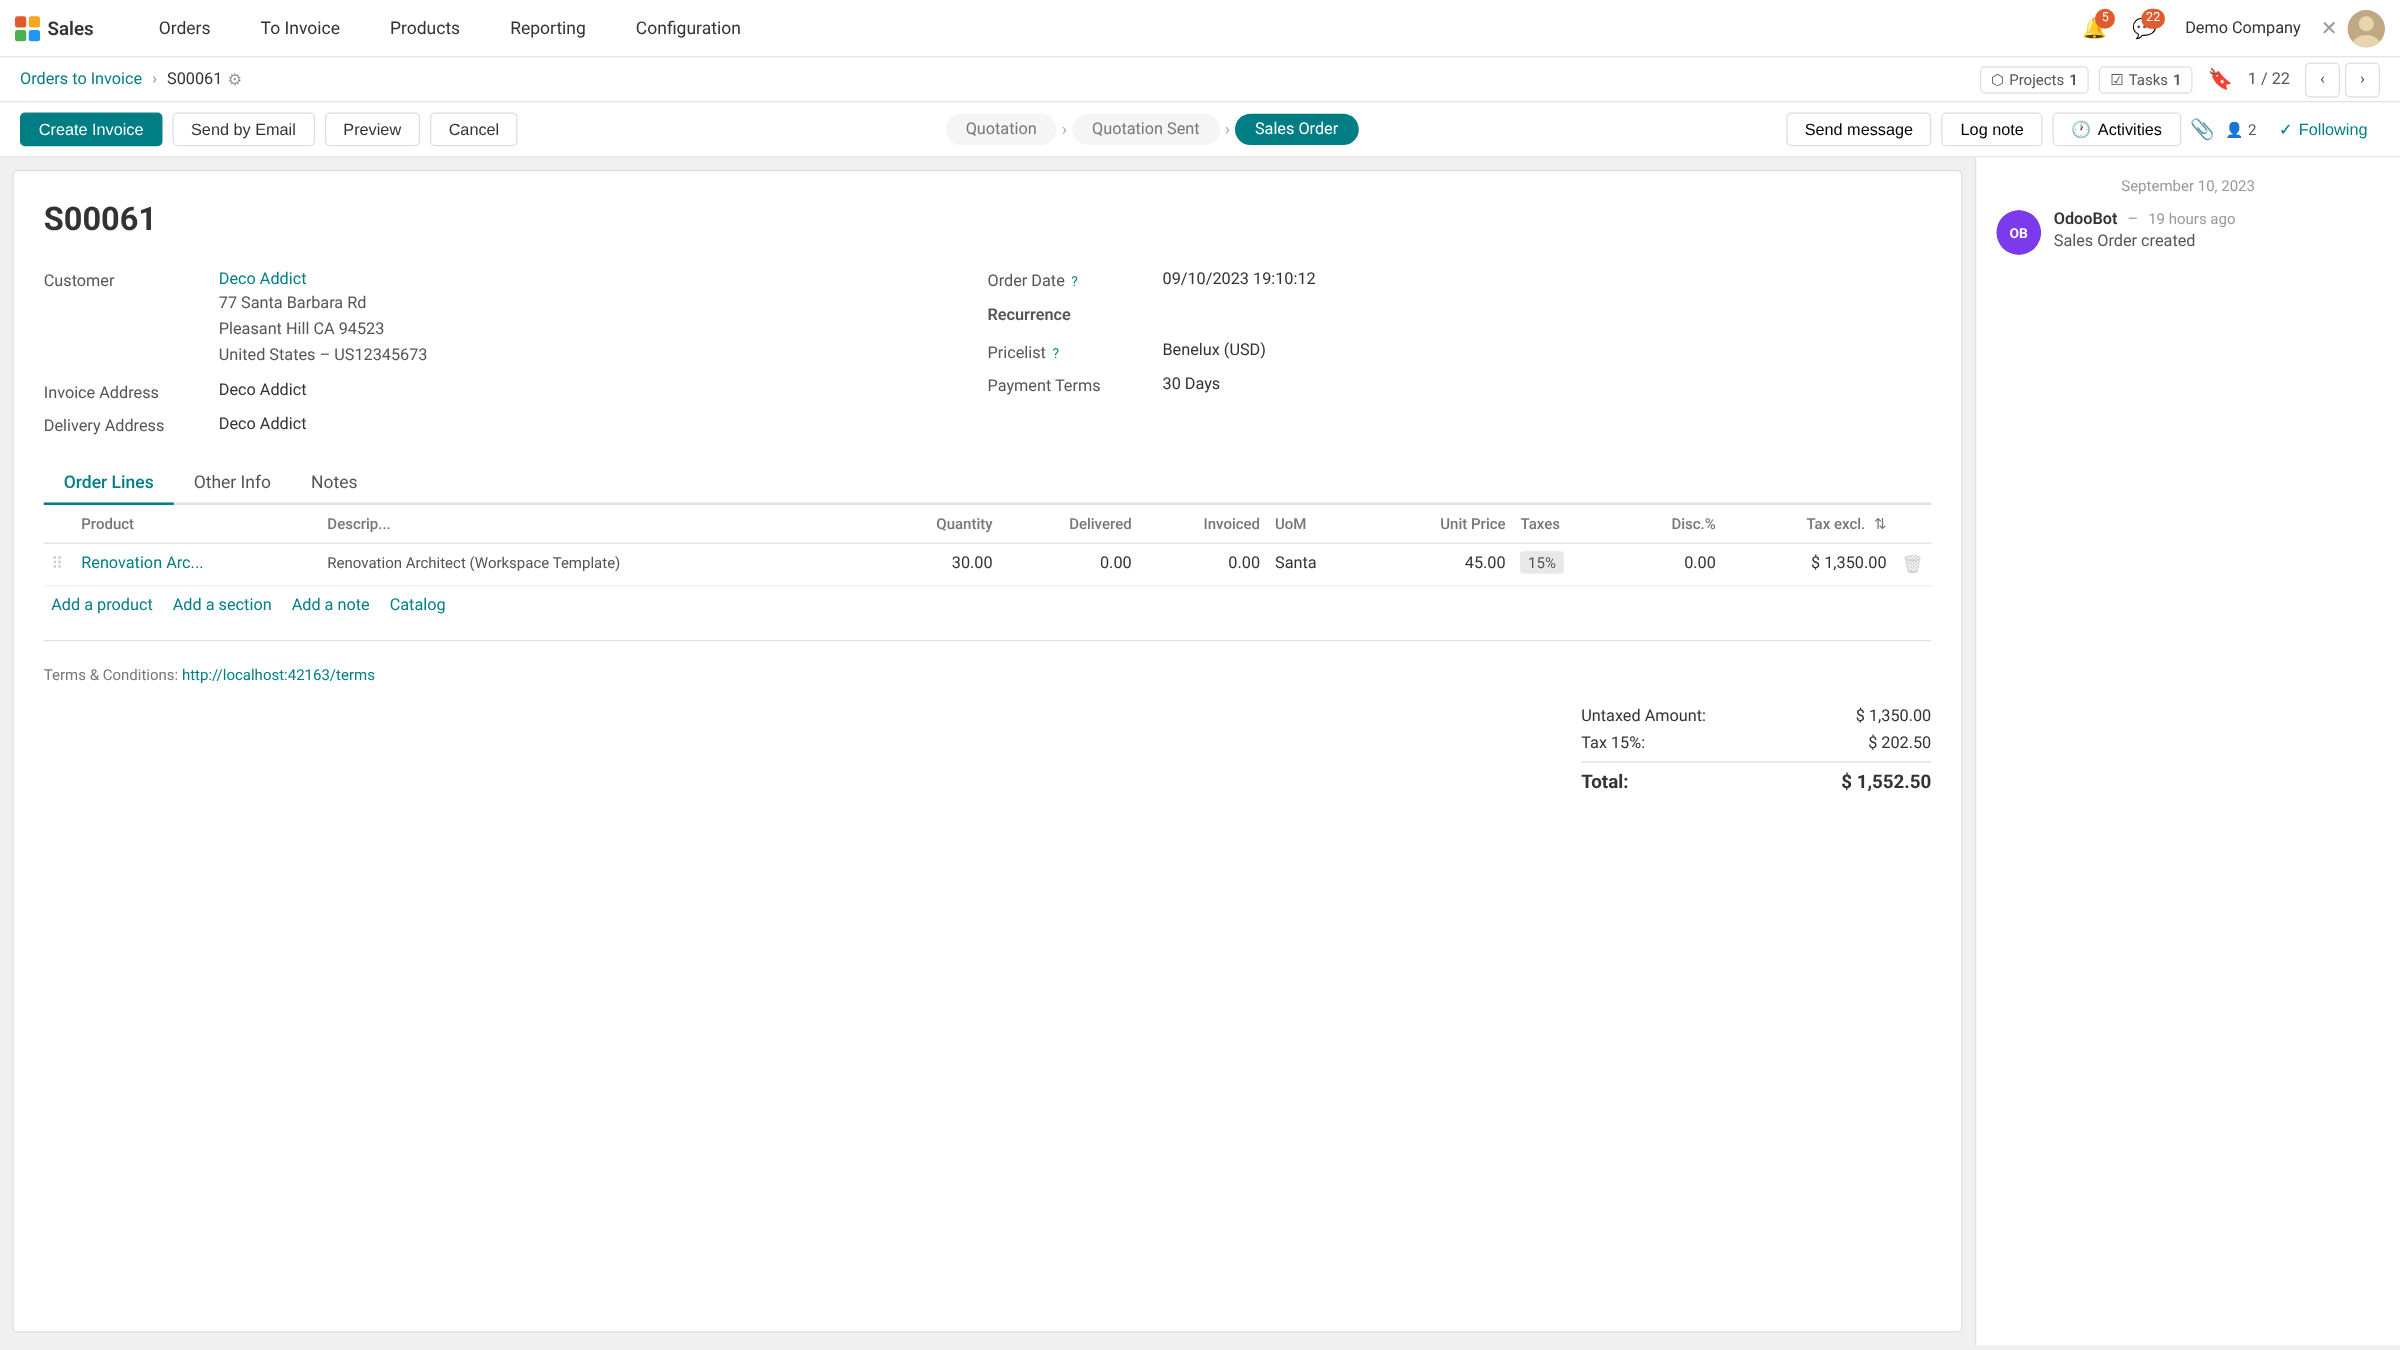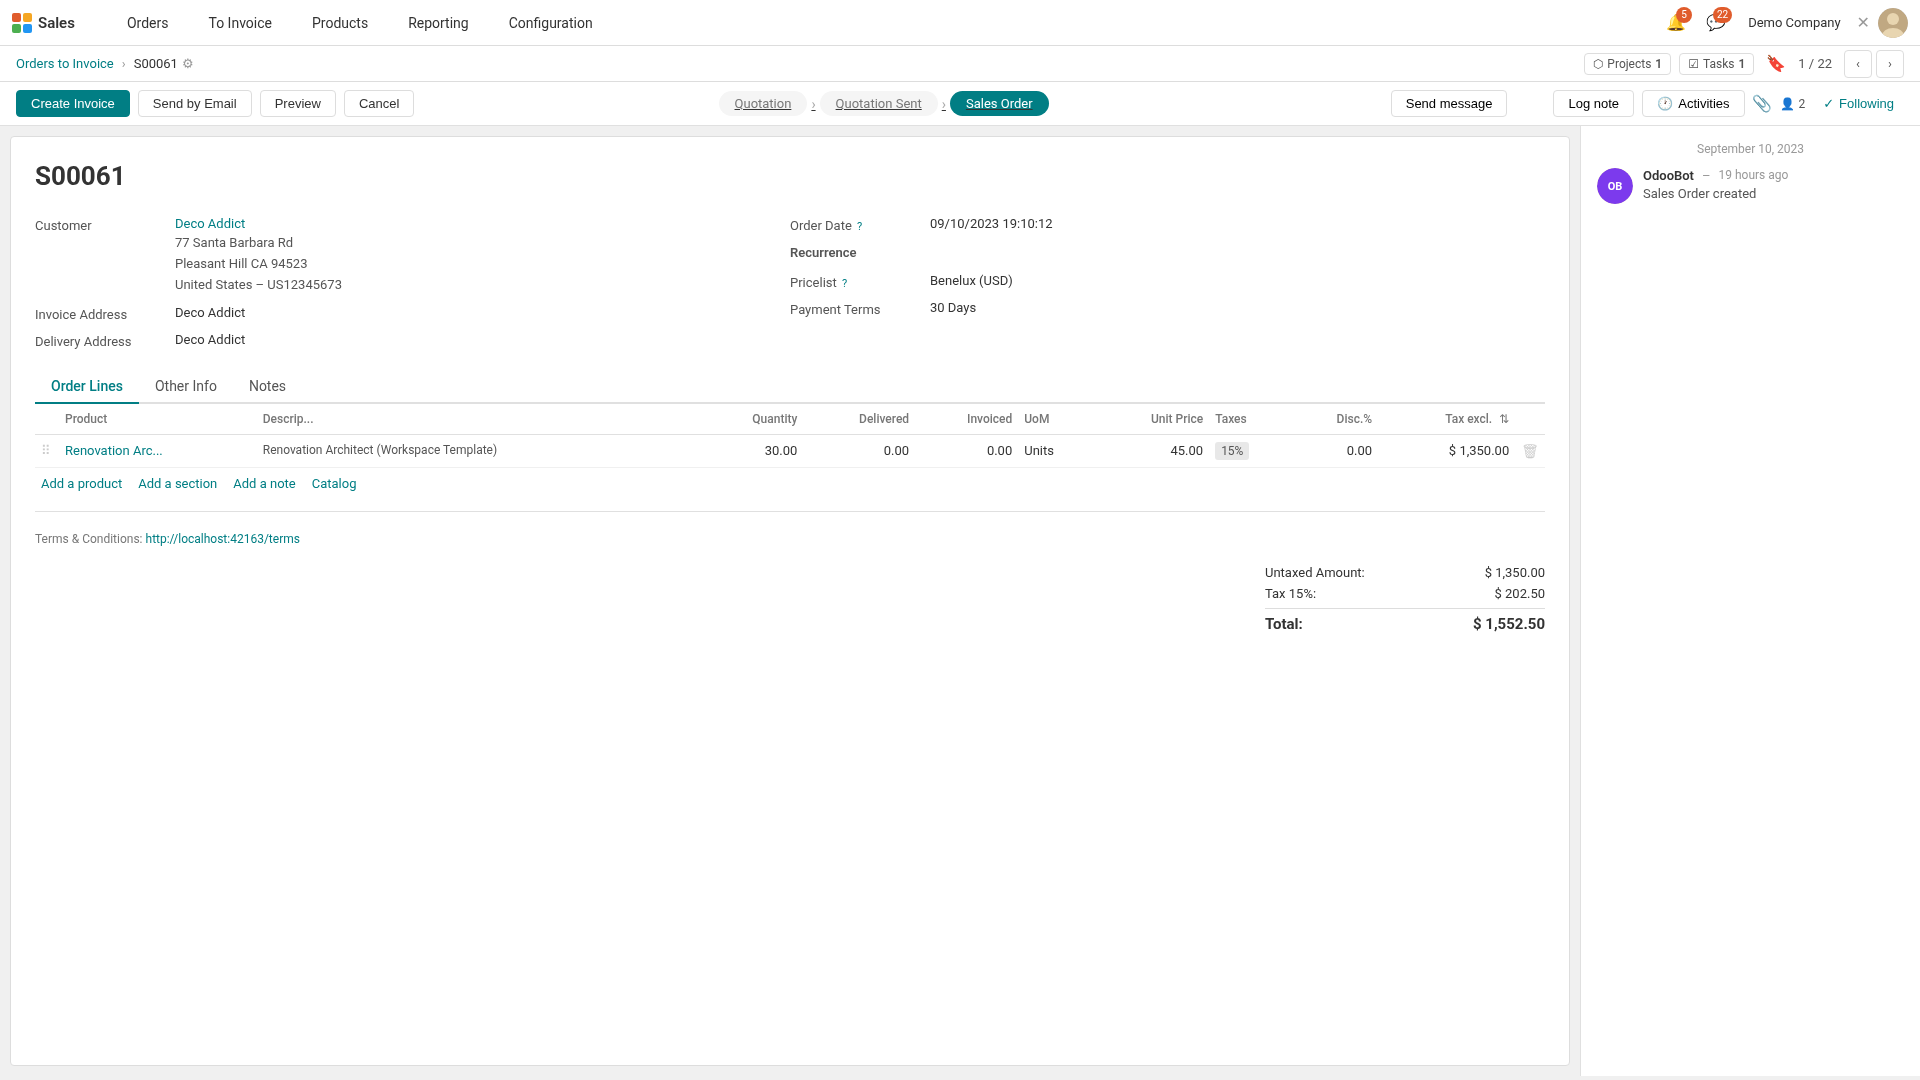--- a/index.html
+++ b/index.html
@@ -41,7 +41,7 @@
     .btn { padding: 5px 14px; border-radius: 4px; font-size: 13px; cursor: pointer; border: 1px solid transparent; display: flex; align-items: center; gap: 5px; }
     .btn-primary { background: #017e84; color: #fff; border-color: #017e84; font-weight: 500; }
     .btn-secondary { background: #fff; color: #333; border-color: #ddd; }
-    .status-pipeline { margin-left: auto; display: flex; align-items: center; gap: 4px; text-decoration: underline; }
+    .status-pipeline { margin-left: auto; display: flex; align-items: center; gap: 4px; }
     .status-step { padding: 5px 16px; border-radius: 20px; font-size: 13px; color: #777; cursor: pointer; background: #f5f5f5; }
     .status-step.active { background: #017e84; color: #fff; }
     .status-arrow { color: #aaa; font-size: 14px; }

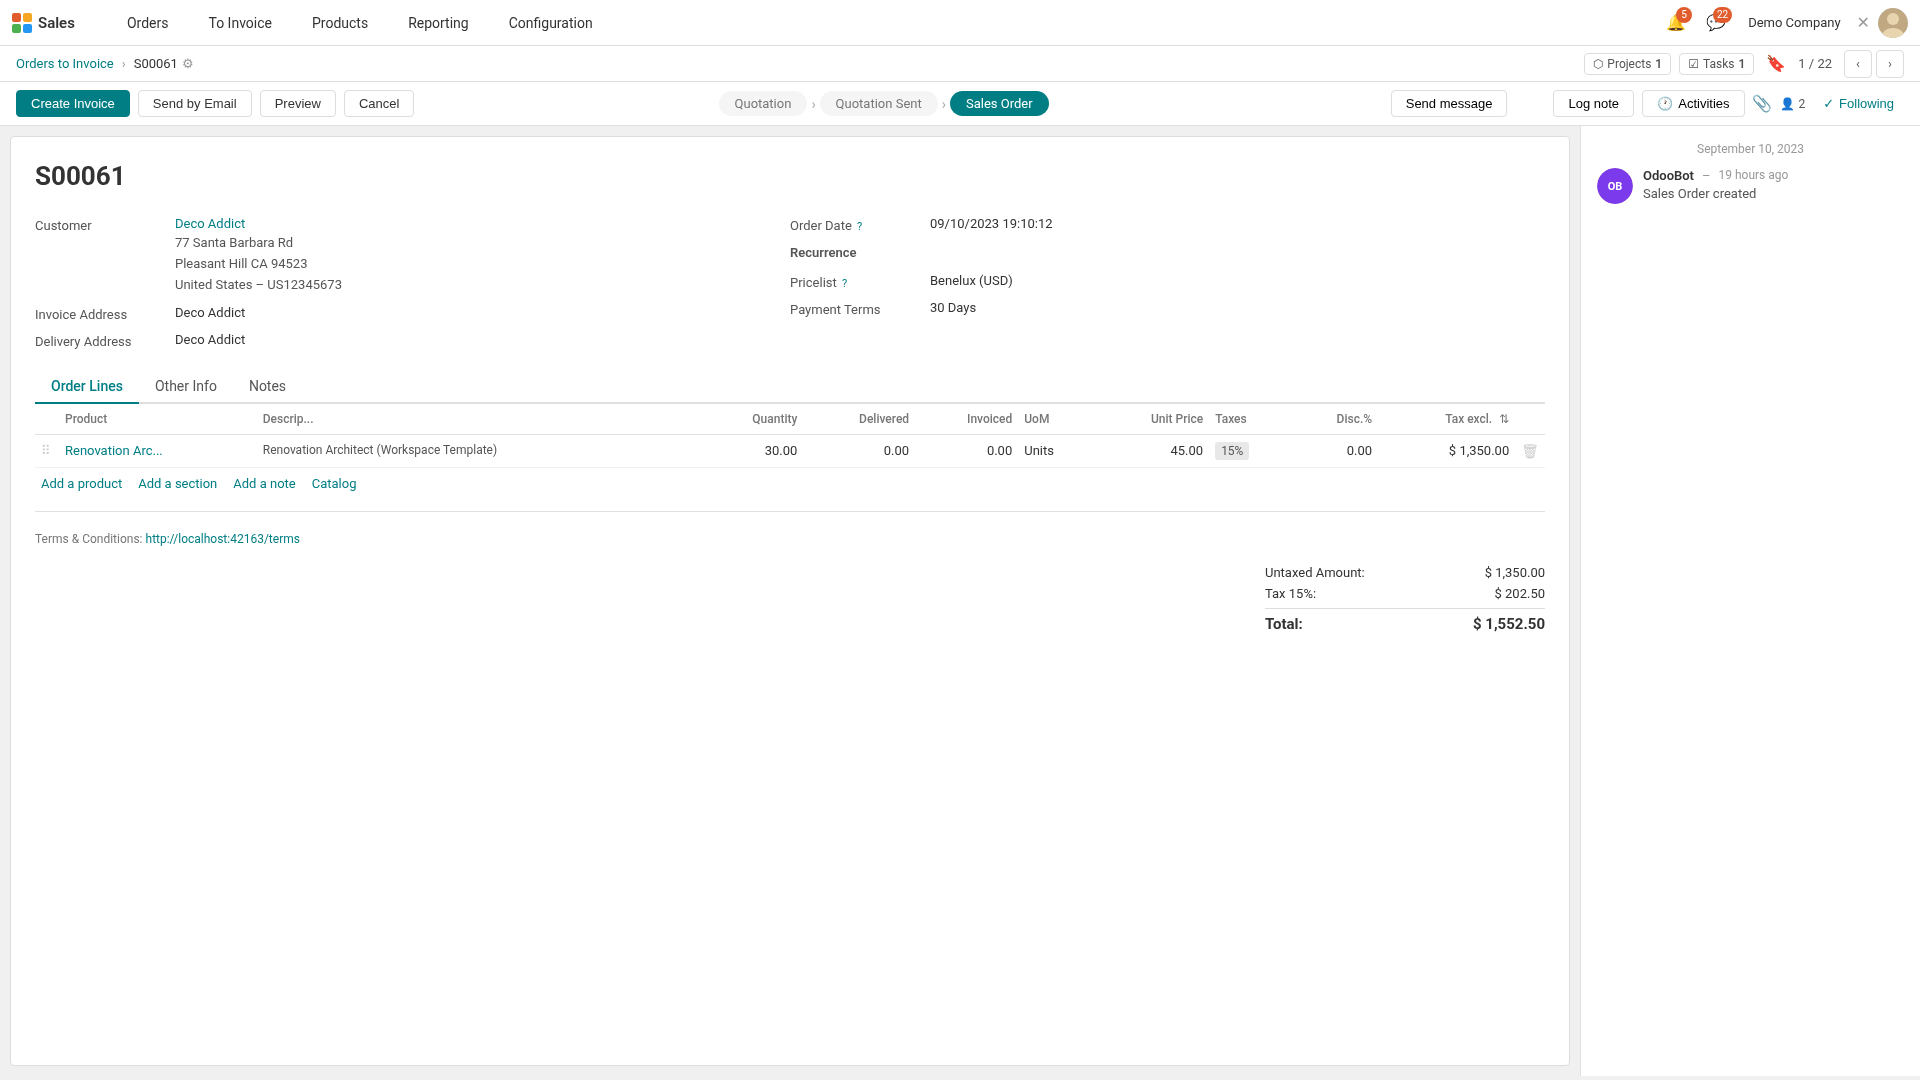--- a/index.html
+++ b/index.html
@@ -46,7 +46,7 @@
     .status-step.active { background: #017e84; color: #fff; }
     .status-arrow { color: #aaa; font-size: 14px; }
     .action-right { display: flex; align-items: center; gap: 8px; }
-    .msg-btn { padding: 5px 14px; border-radius: 4px; border: 1px solid #ddd; background: #fff; font-size: 13px; cursor: pointer; display: flex; align-items: center; gap: 5px; margin-left: 38px; }
+    .msg-btn { padding: 5px 14px; border-radius: 4px; border: 1px solid #ddd; background: #fff; font-size: 13px; cursor: pointer; display: flex; align-items: center; gap: 5px; }
     .activities-btn { padding: 5px 14px; border-radius: 4px; border: 1px solid #ddd; background: #fff; font-size: 13px; cursor: pointer; display: flex; align-items: center; gap: 5px; }
     .followers-btn { display: flex; align-items: center; gap: 5px; padding: 5px 10px; border-radius: 4px; font-size: 13px; cursor: pointer; color: #017e84; border: none; background: none; }
     .followers-count { font-size: 12px; color: #555; display: flex; align-items: center; gap: 3px; }

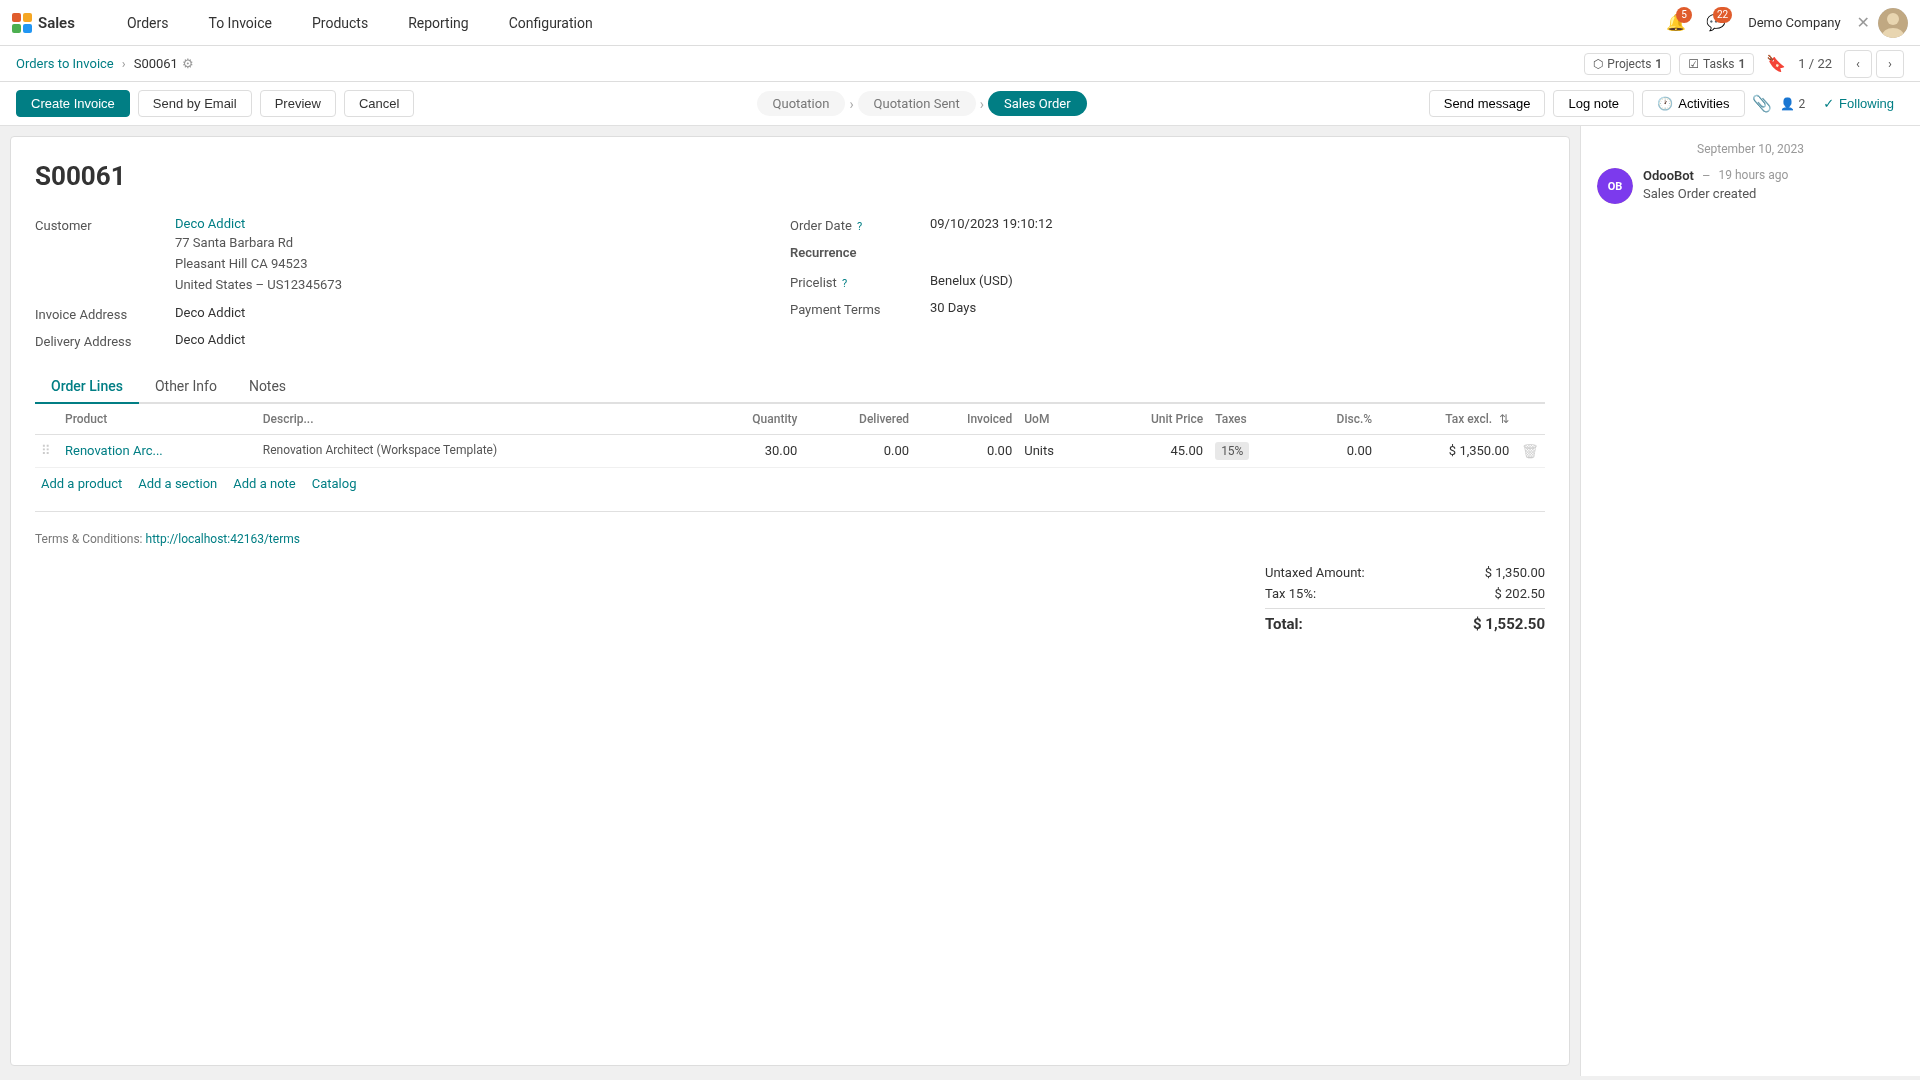--- a/index.html
+++ b/index.html
@@ -301,7 +301,7 @@
           <td class="right">30.00</td>
           <td class="right">0.00</td>
           <td class="right">0.00</td>
-          <td>Units</td>
+          <td>Santa</td>
           <td class="right">45.00</td>
           <td>
             <span class="tax-badge">15%</span>

